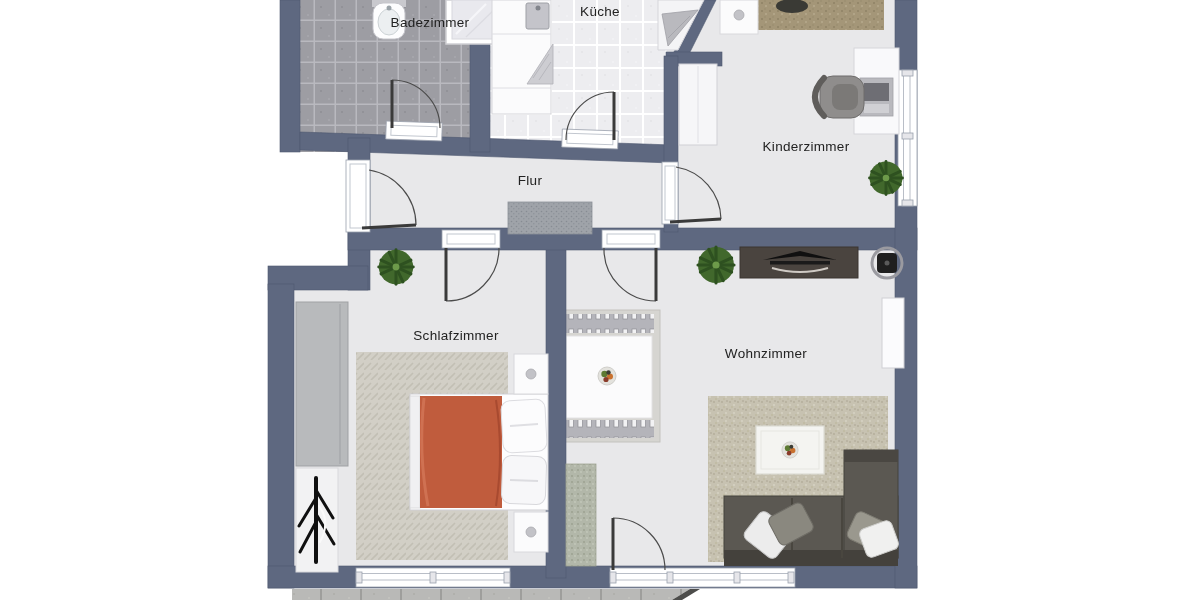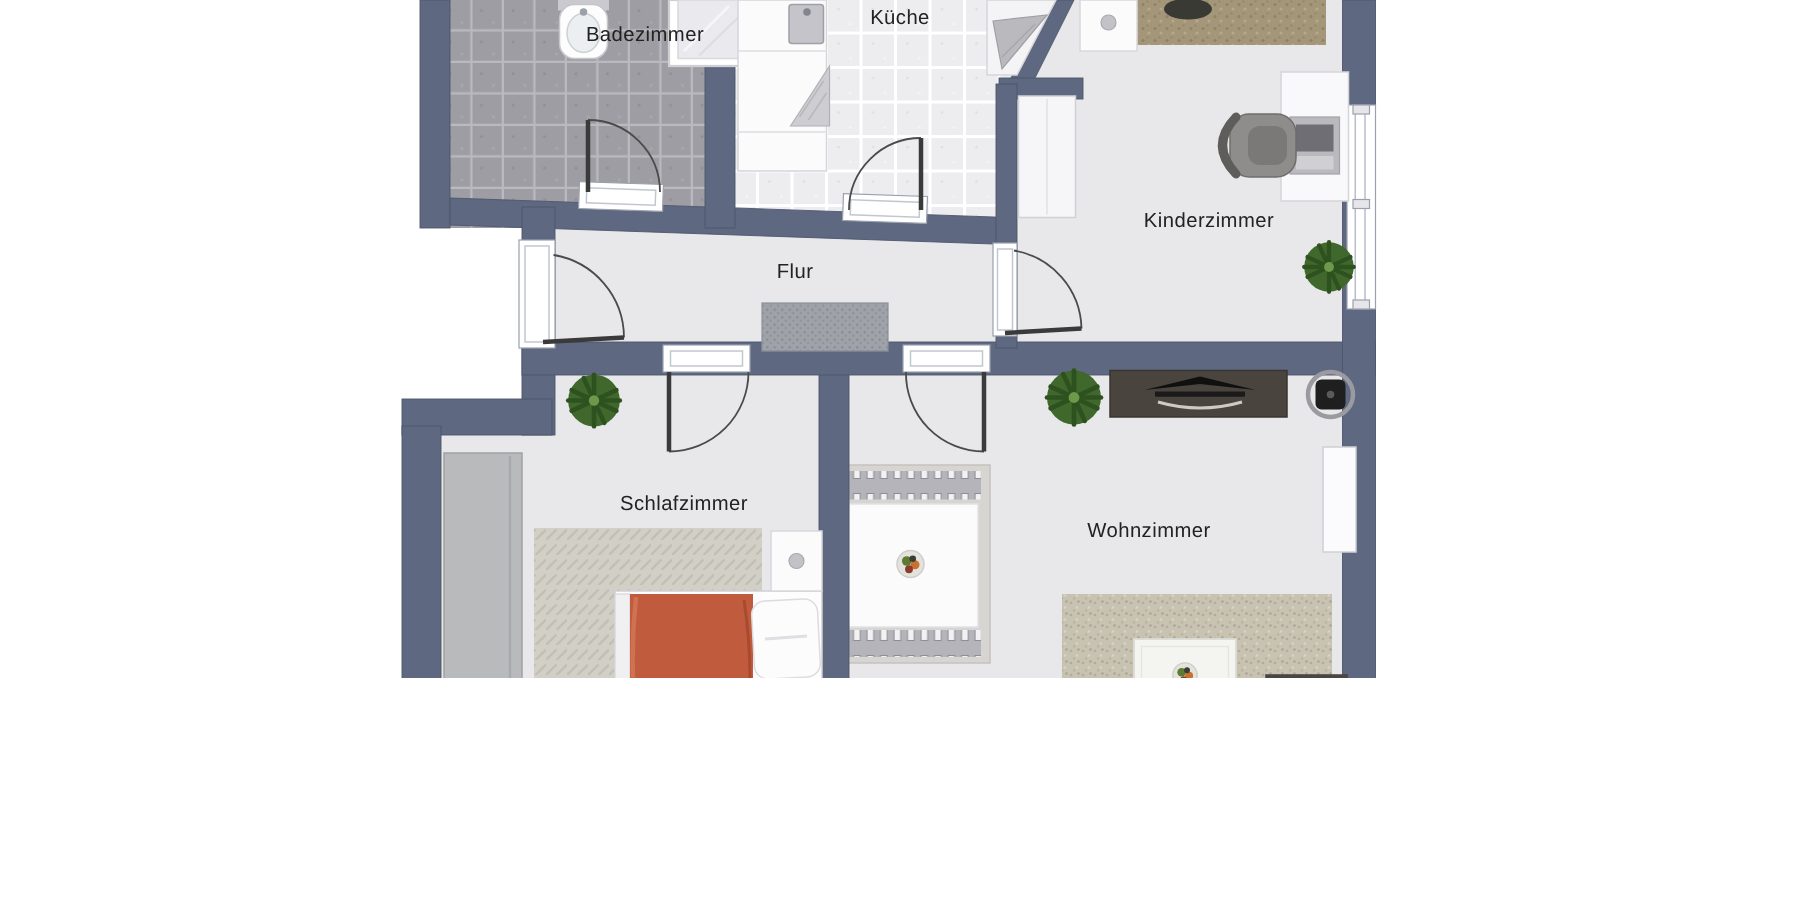--- a/index.html
+++ b/index.html
@@ -3,7 +3,7 @@
 <meta charset="utf-8">
 <style>
   html,body{margin:0;padding:0;background:#ffffff;}
-  .stage{position:relative;width:1200px;height:452px;background:#c4b5fd;overflow:hidden;
+  .stage{position:relative;width:1200px;height:600px;background:#c4b5fd;overflow:hidden;
          font-family:"Liberation Sans", sans-serif;}
   svg{display:block;}
   text.room-label{font-family:"Liberation Sans", sans-serif;font-size:13.5px;fill:#222222;

